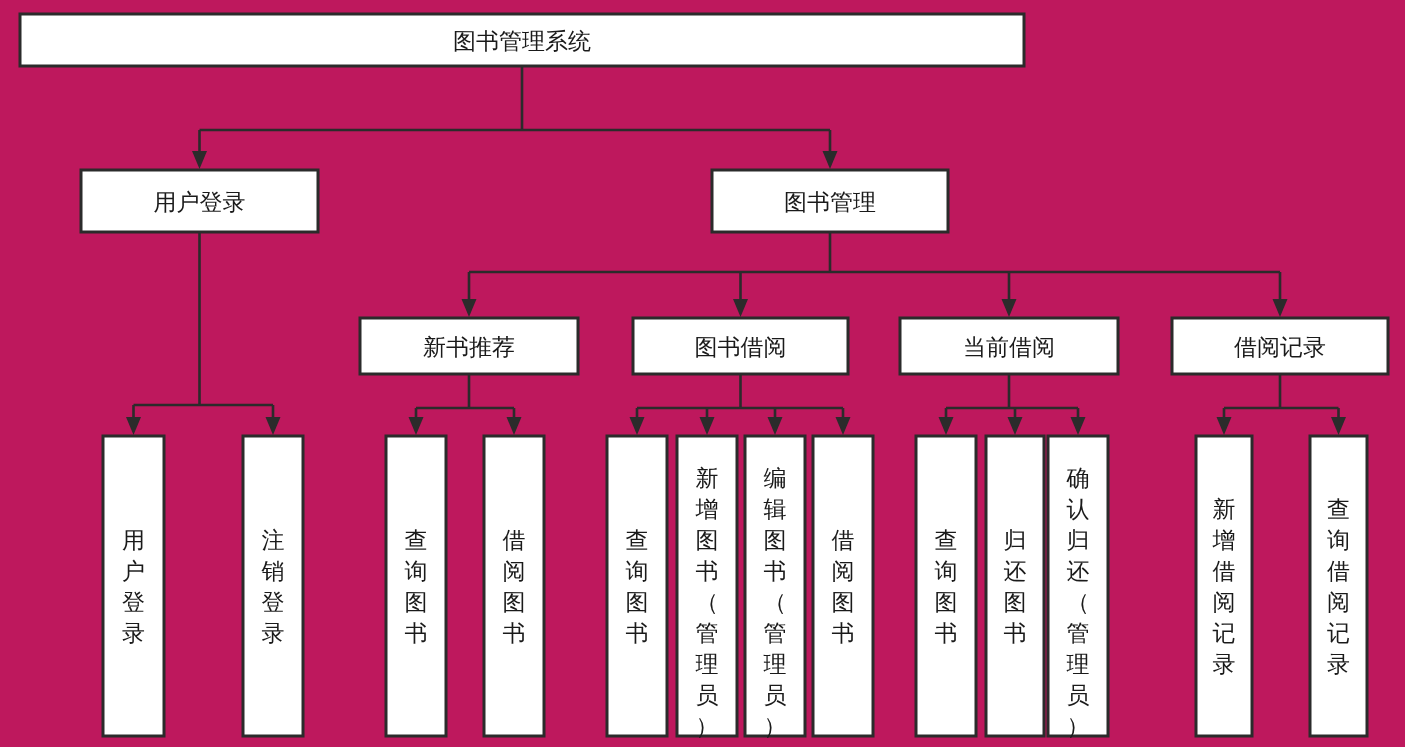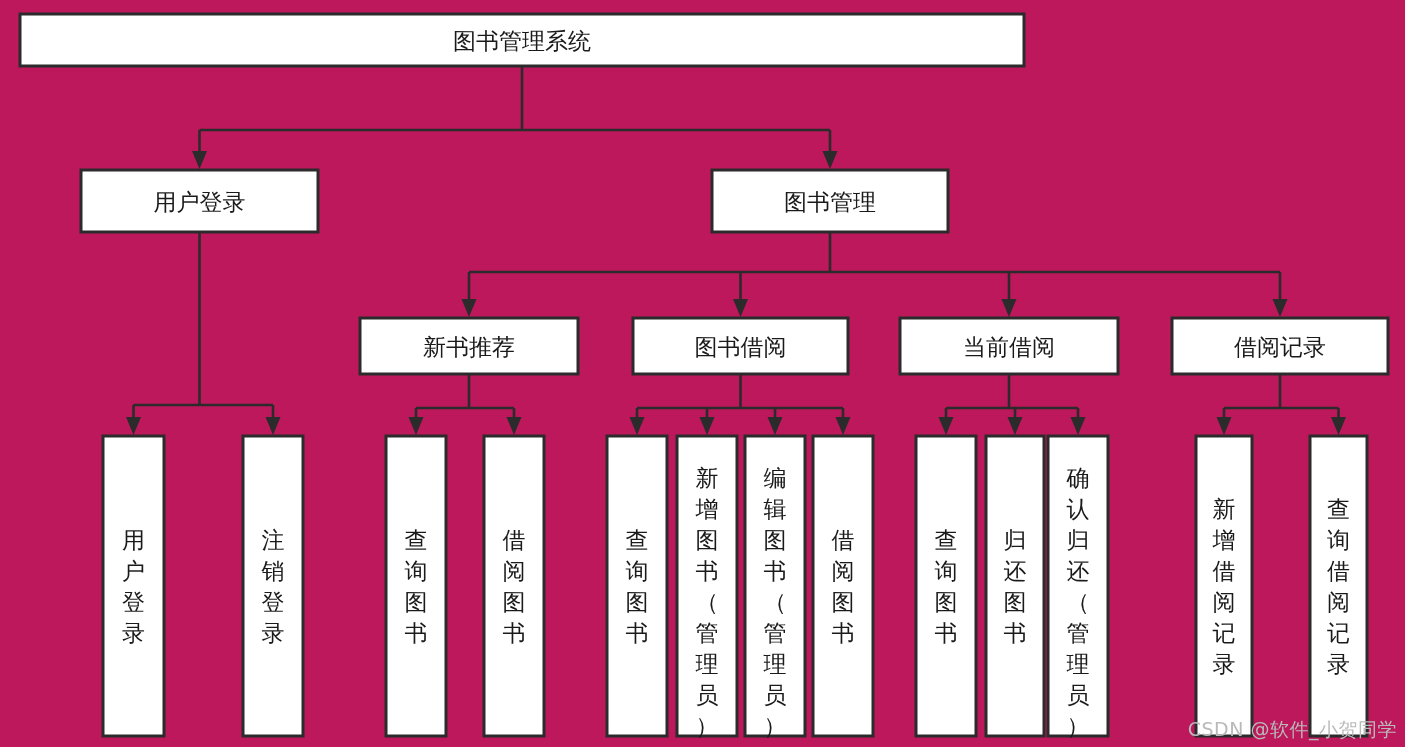--- a/index.html
+++ b/index.html
@@ -173,7 +173,6 @@
         </g>
       </g>
   </svg>
-  <div class="watermark">CSDN @软件_小贺同学</div>
 </div>
 
 </body></html>

